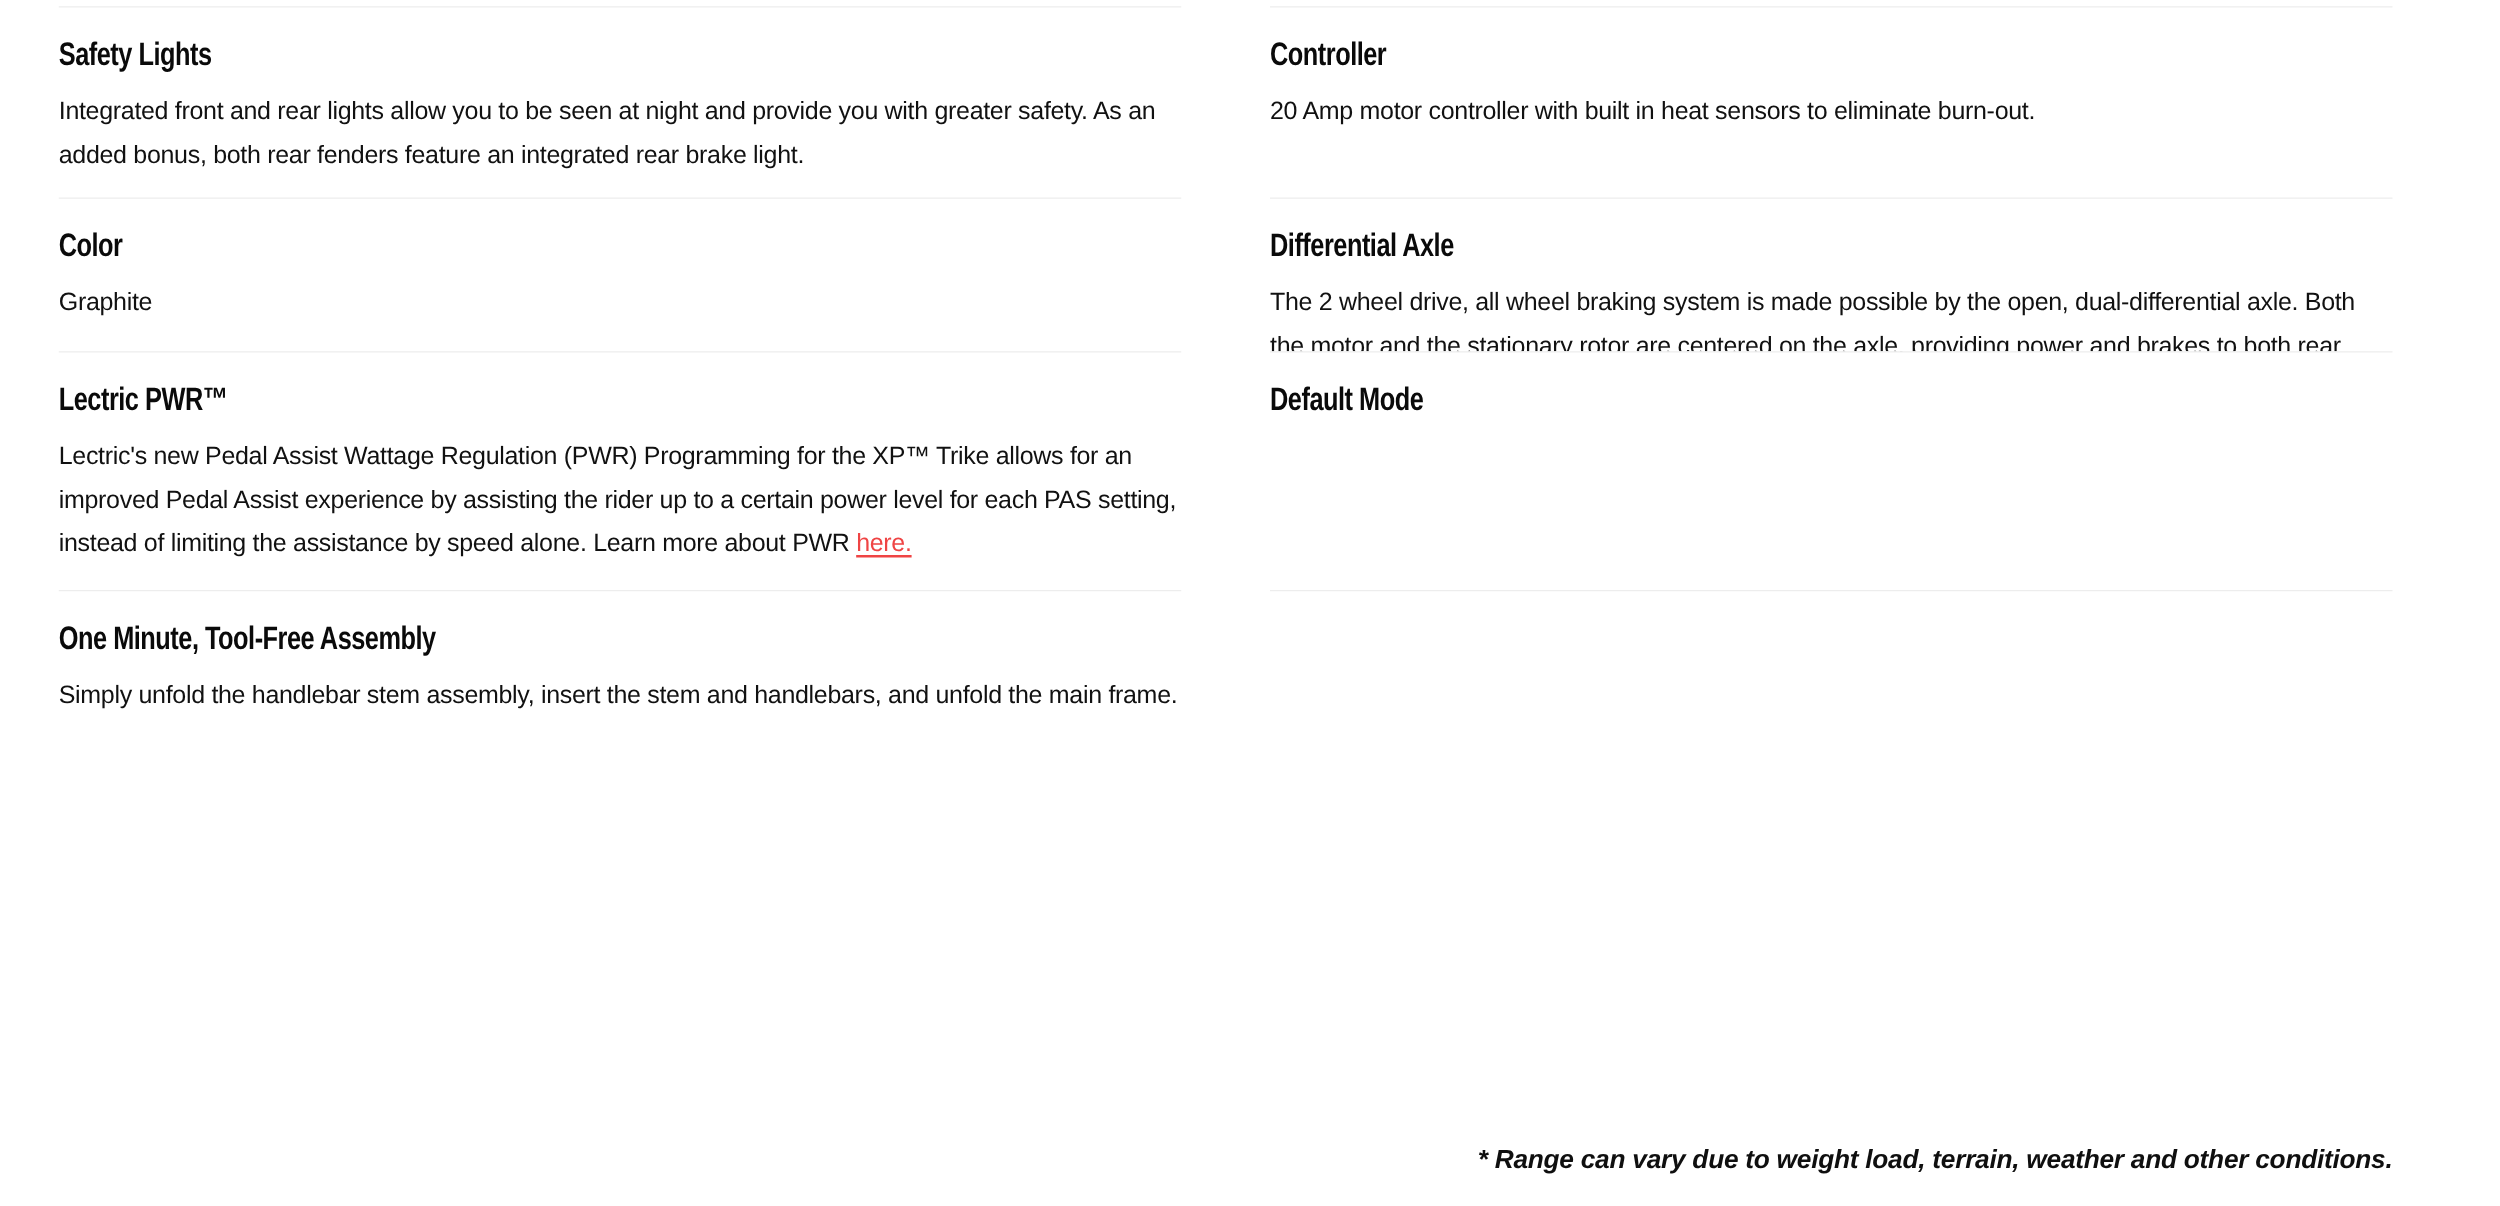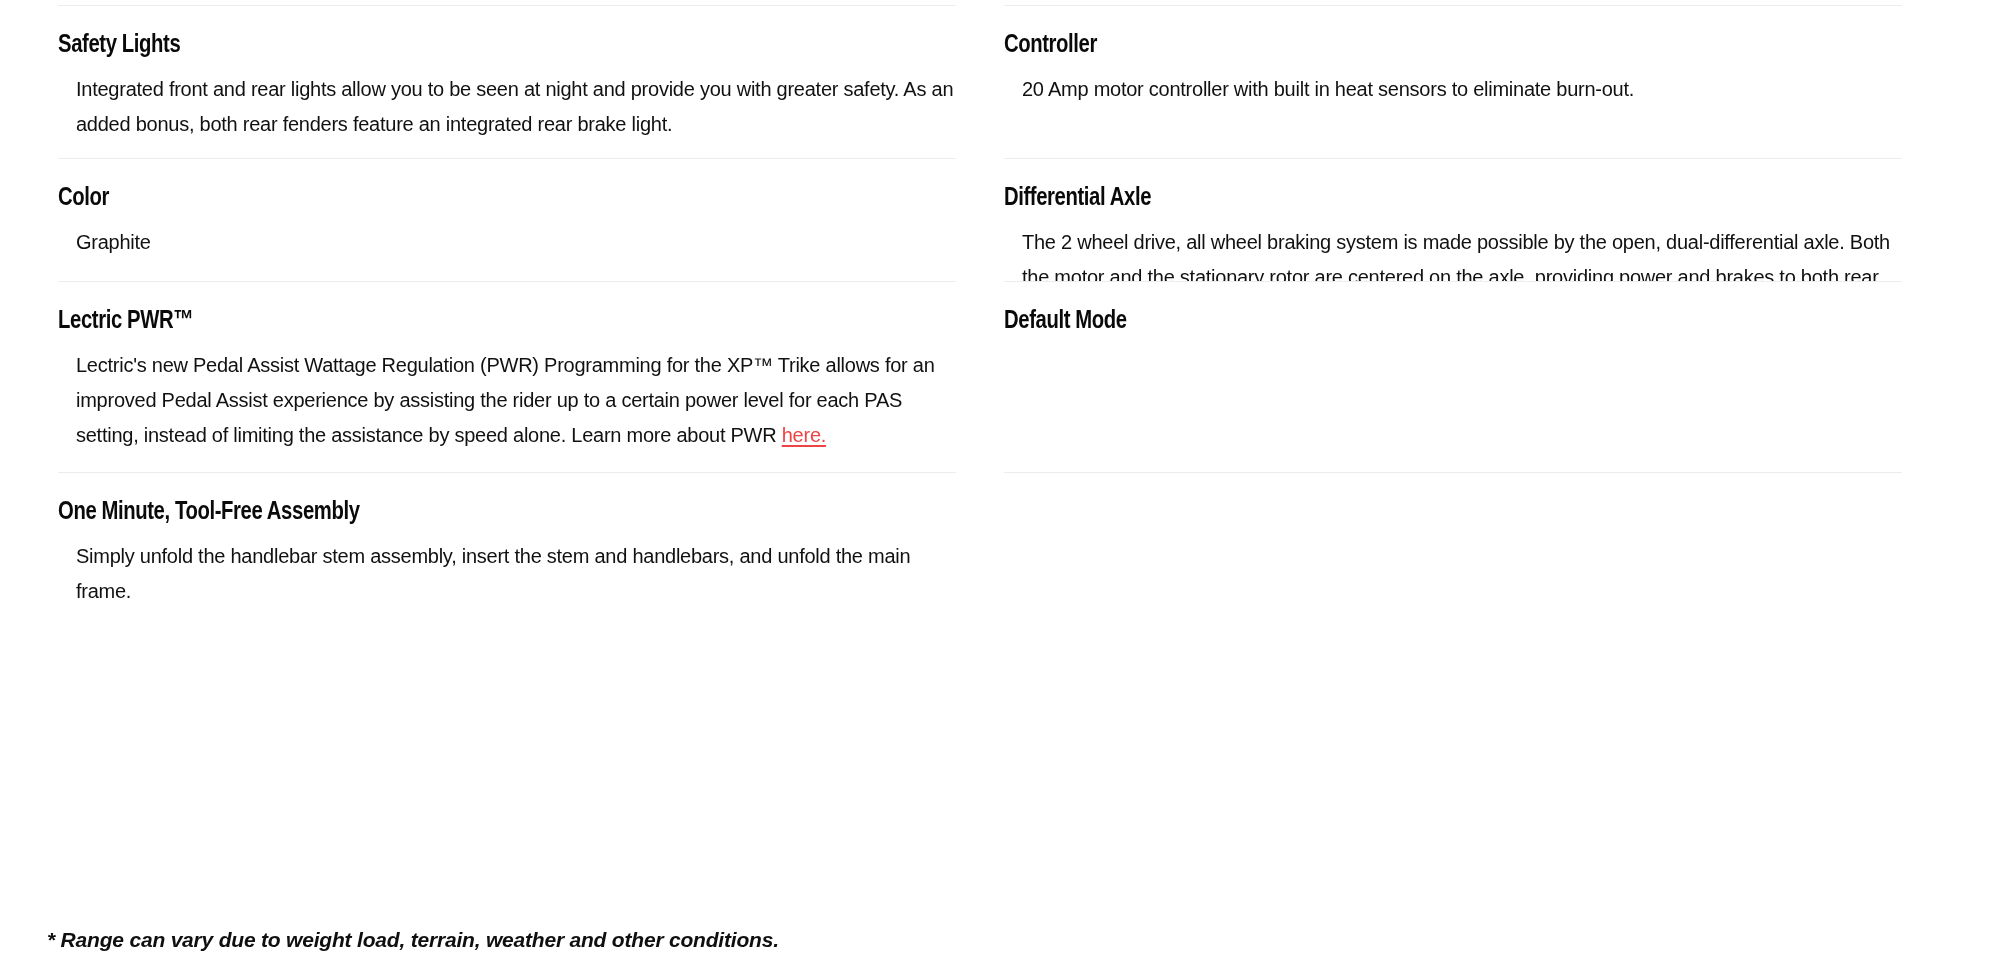--- a/index.html
+++ b/index.html
@@ -16,12 +16,12 @@
   }
   .specs-grid {
     position: absolute;
-    left: 58px;
+    left: 47px;
     top: 5px;
     width: 1867px;
     display: grid;
     grid-template-columns: 898px 898px;
-    column-gap: 48px;
+    column-gap: 71px;
     grid-template-rows: 153px 123px 191px 190px auto;
   }
   .spec-cell {

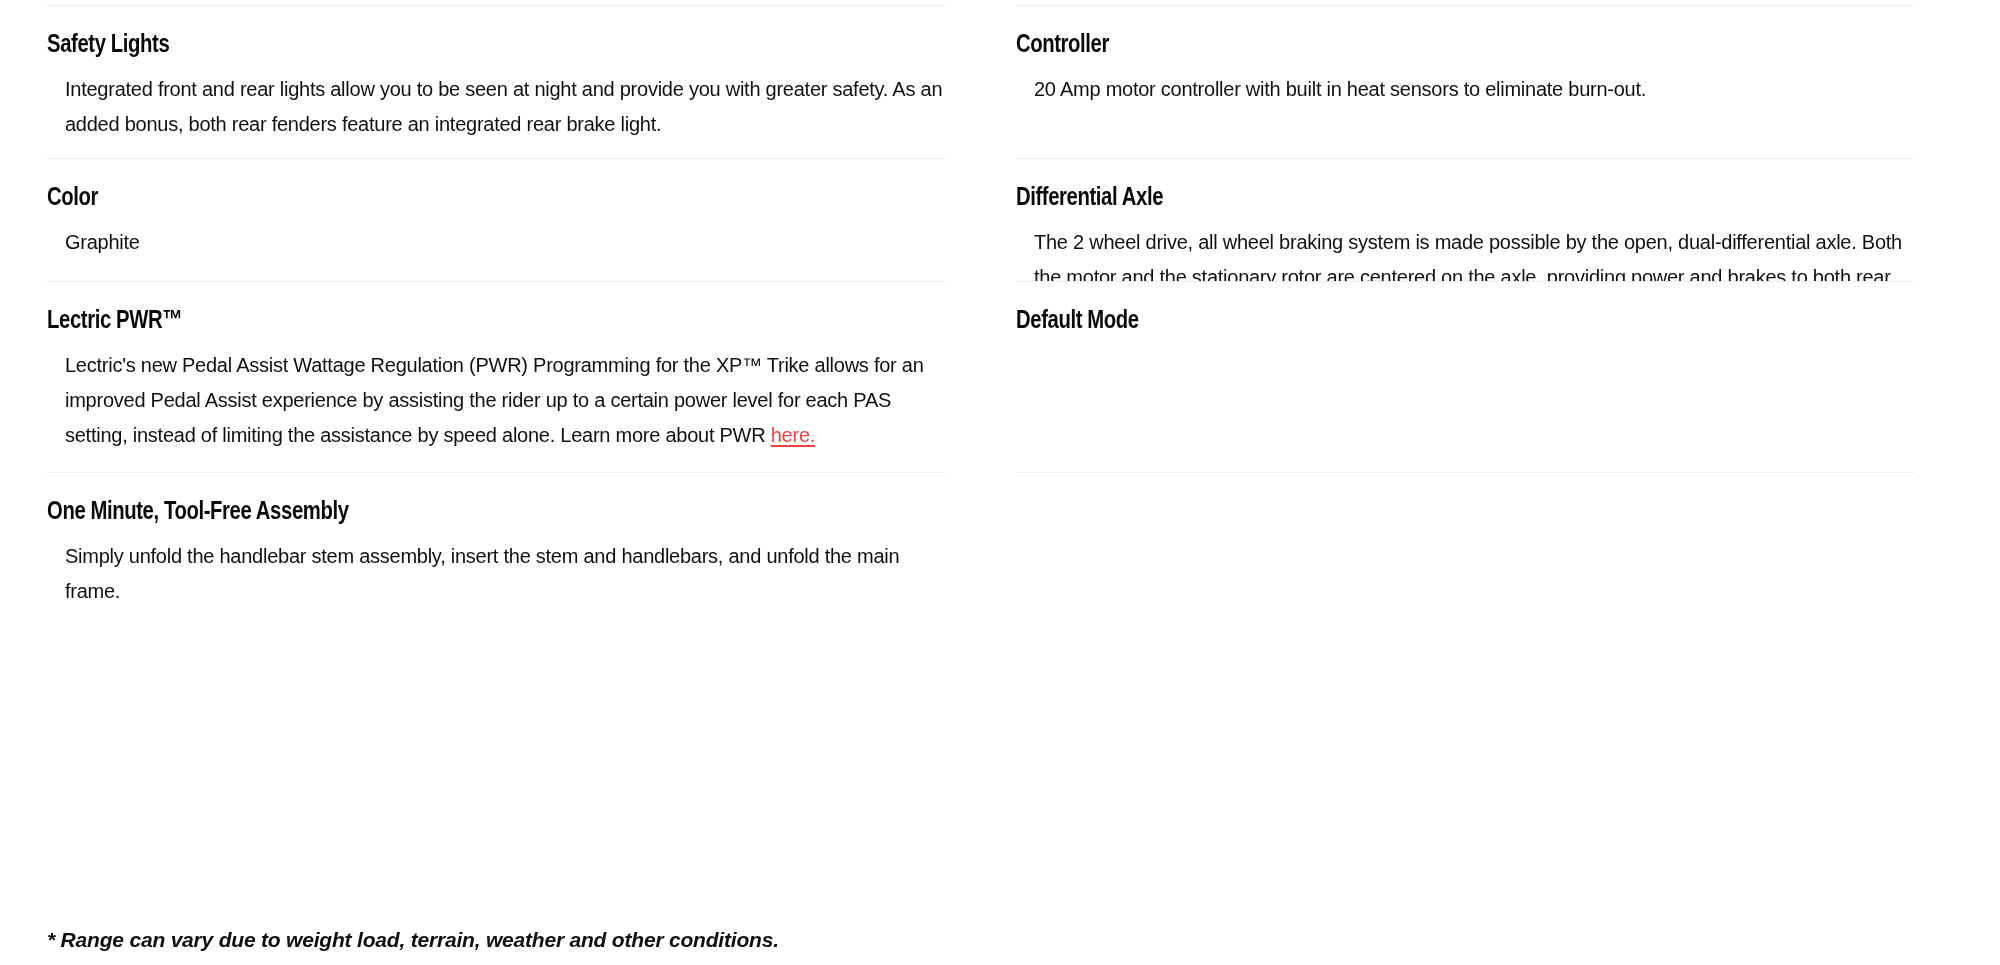--- a/index.html
+++ b/index.html
@@ -41,7 +41,7 @@
     white-space: nowrap;
   }
   .spec-body {
-    margin: 13px 0 0 18px;
+    margin: 13px 0 0 0;
     font-size: 20px;
     line-height: 35px;
     letter-spacing: -0.25px;

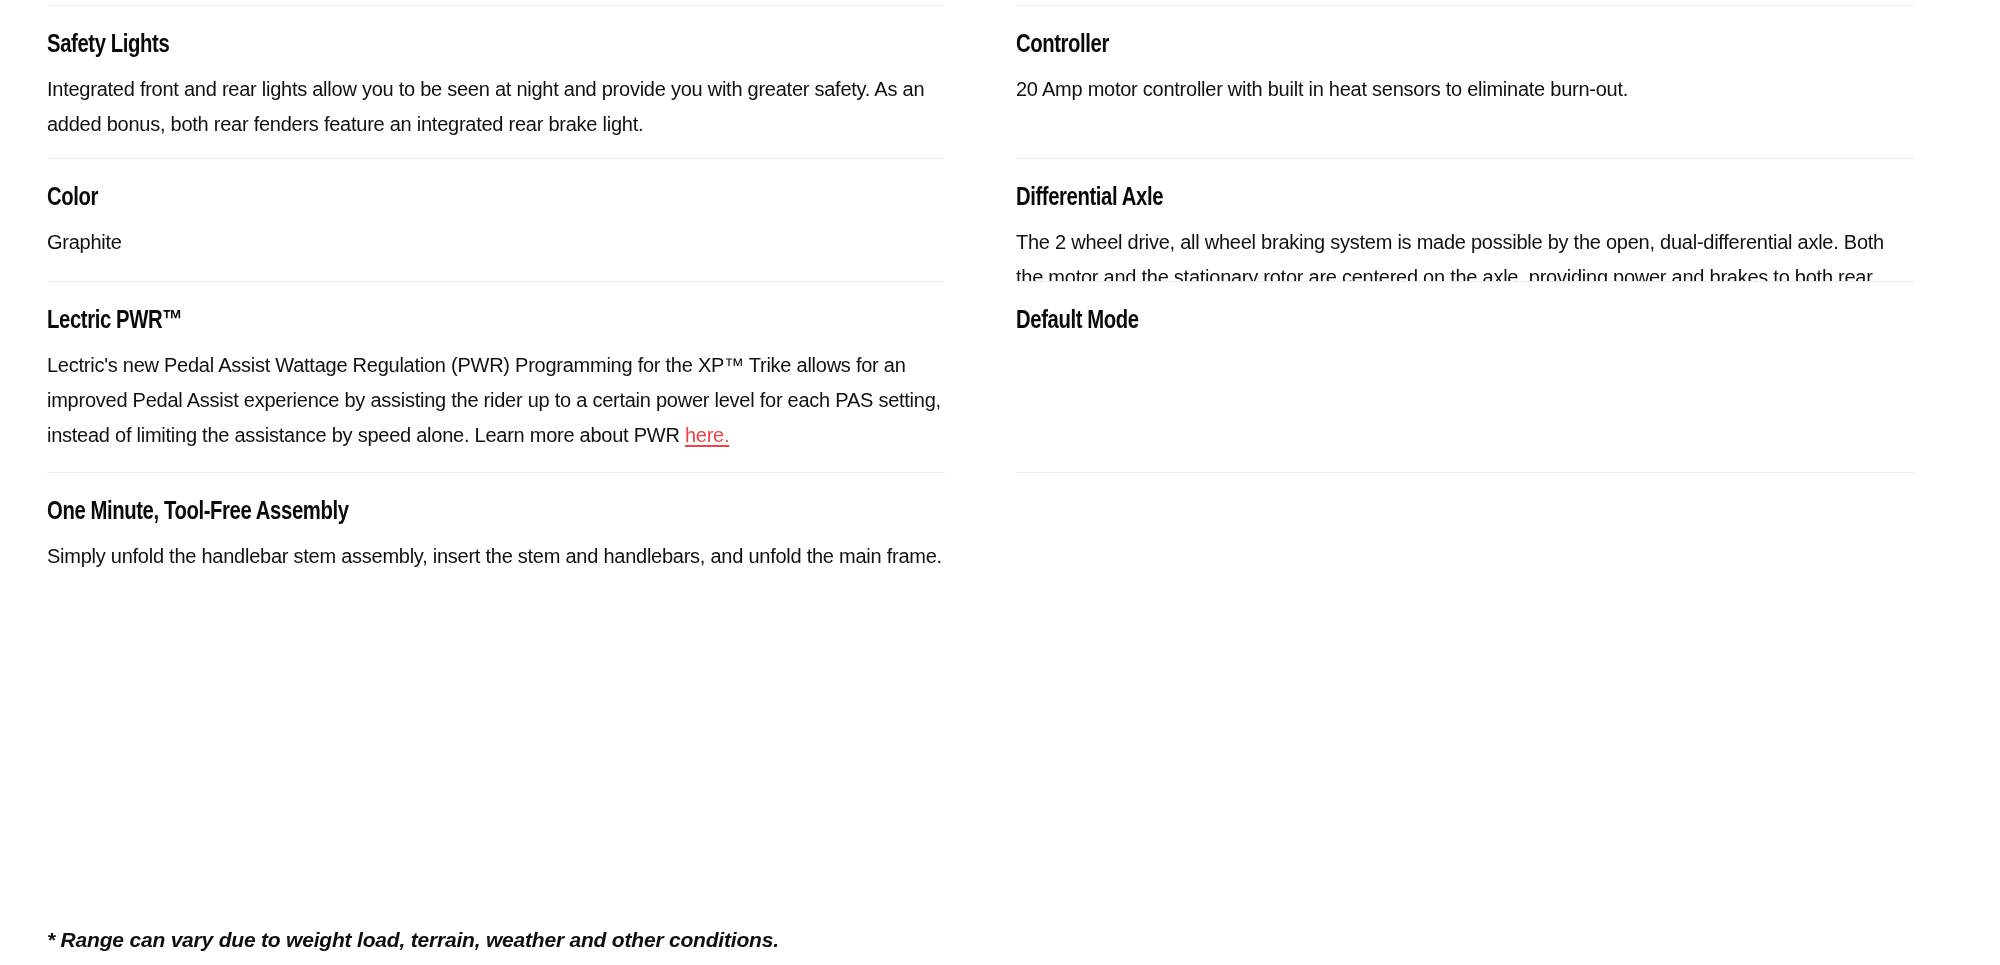--- a/index.html
+++ b/index.html
@@ -57,13 +57,12 @@
     left: 47px;
     top: 916px;
     width: 1867px;
-    text-align: left;
+    text-align: right;
     font-size: 21px;
     font-style: italic;
     font-weight: 700;
     letter-spacing: -0.2px;
     color: #0f0f0f;
-    margin-top: 12px;
   }
 </style>
 </head>

